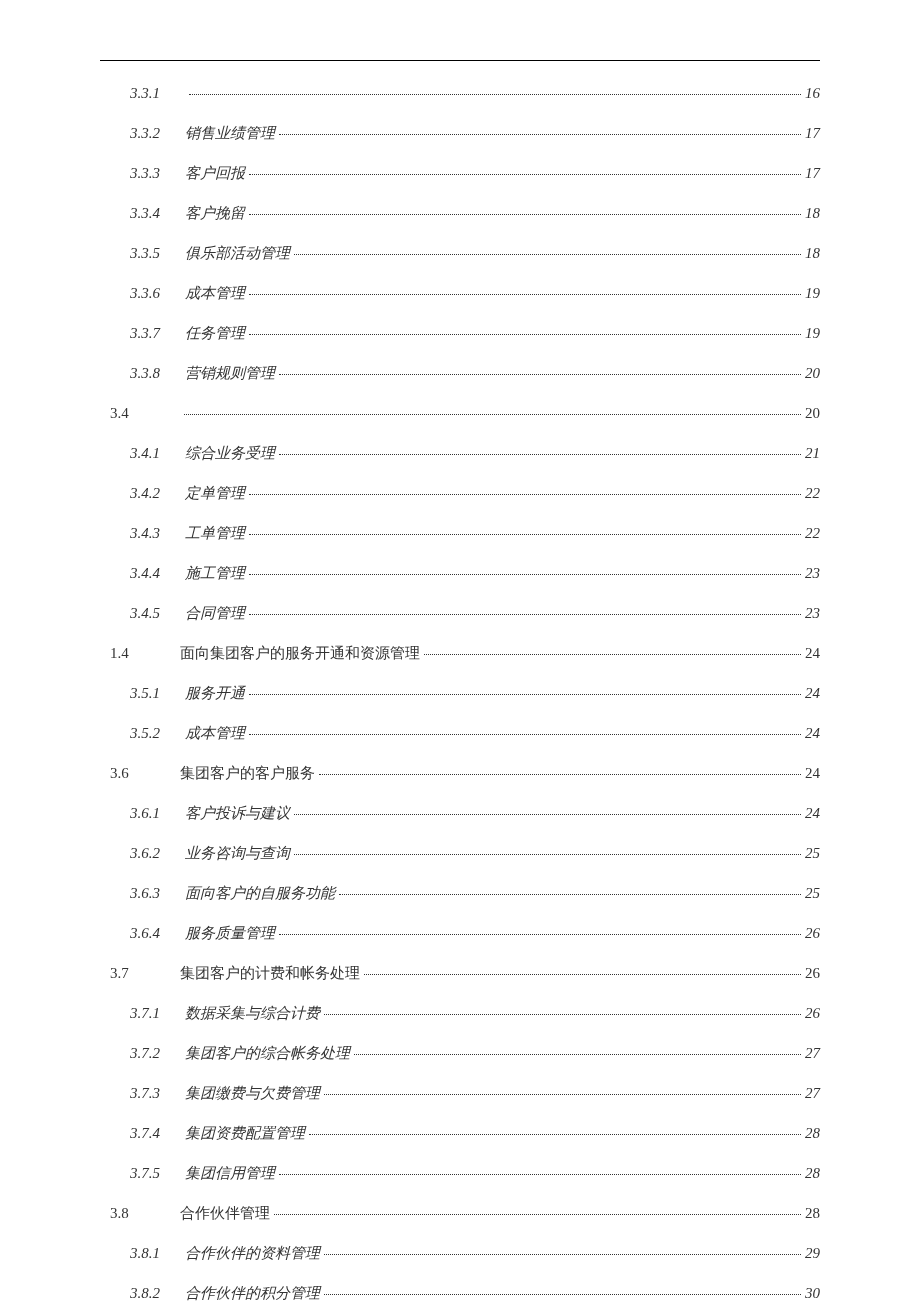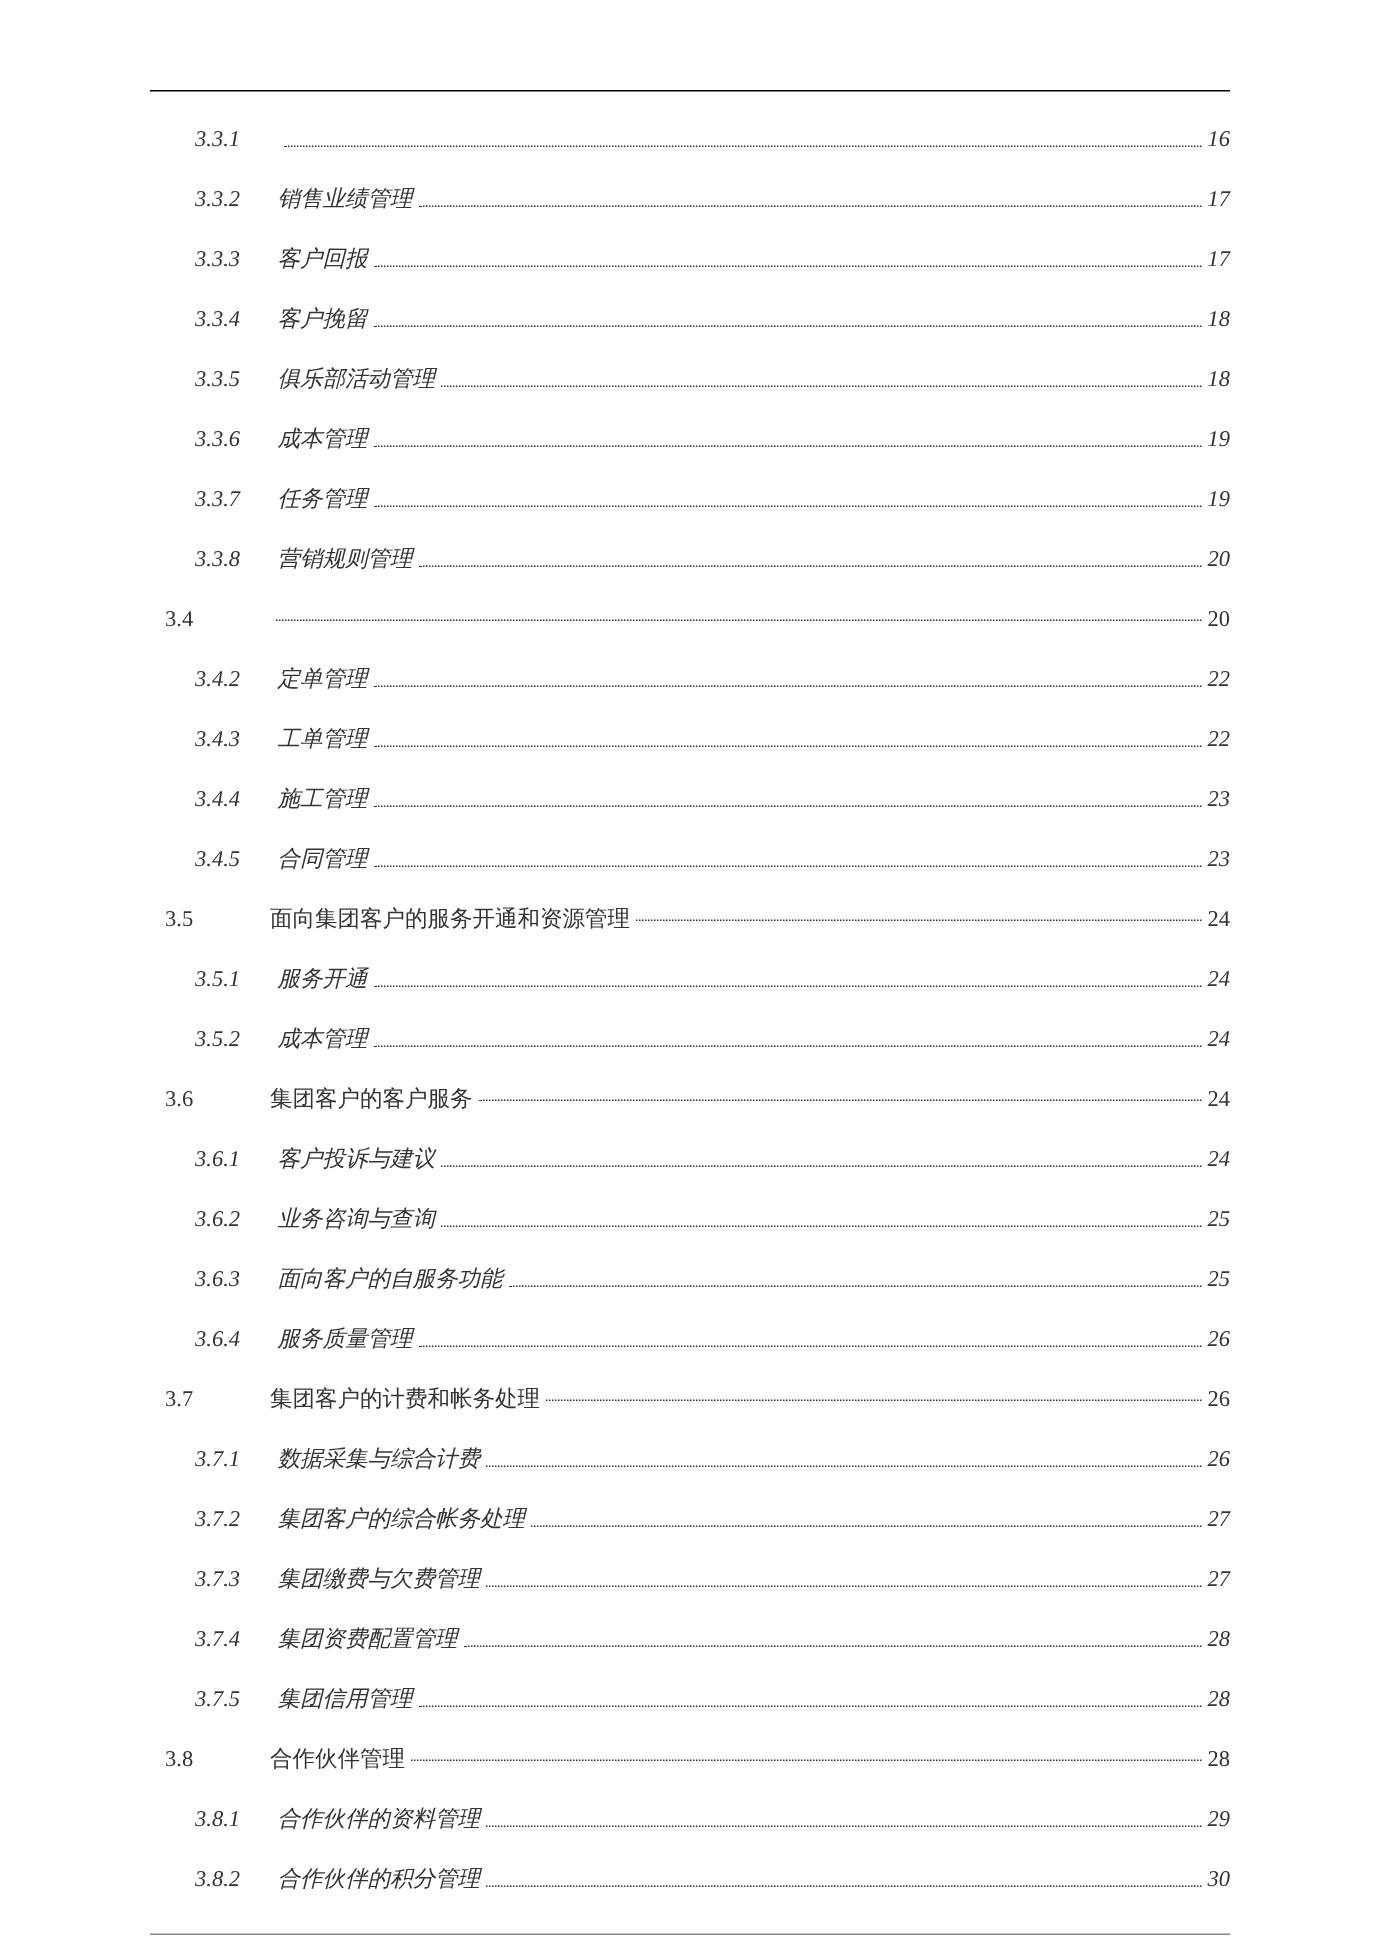--- a/index.html
+++ b/index.html
@@ -33,7 +33,6 @@
       padding-left: 30px;
       font-style: italic;
       font-family: "KaiTi", "楷体", serif;
-      align-items: flex-end;
     }
     .toc-main {
       padding-left: 10px;

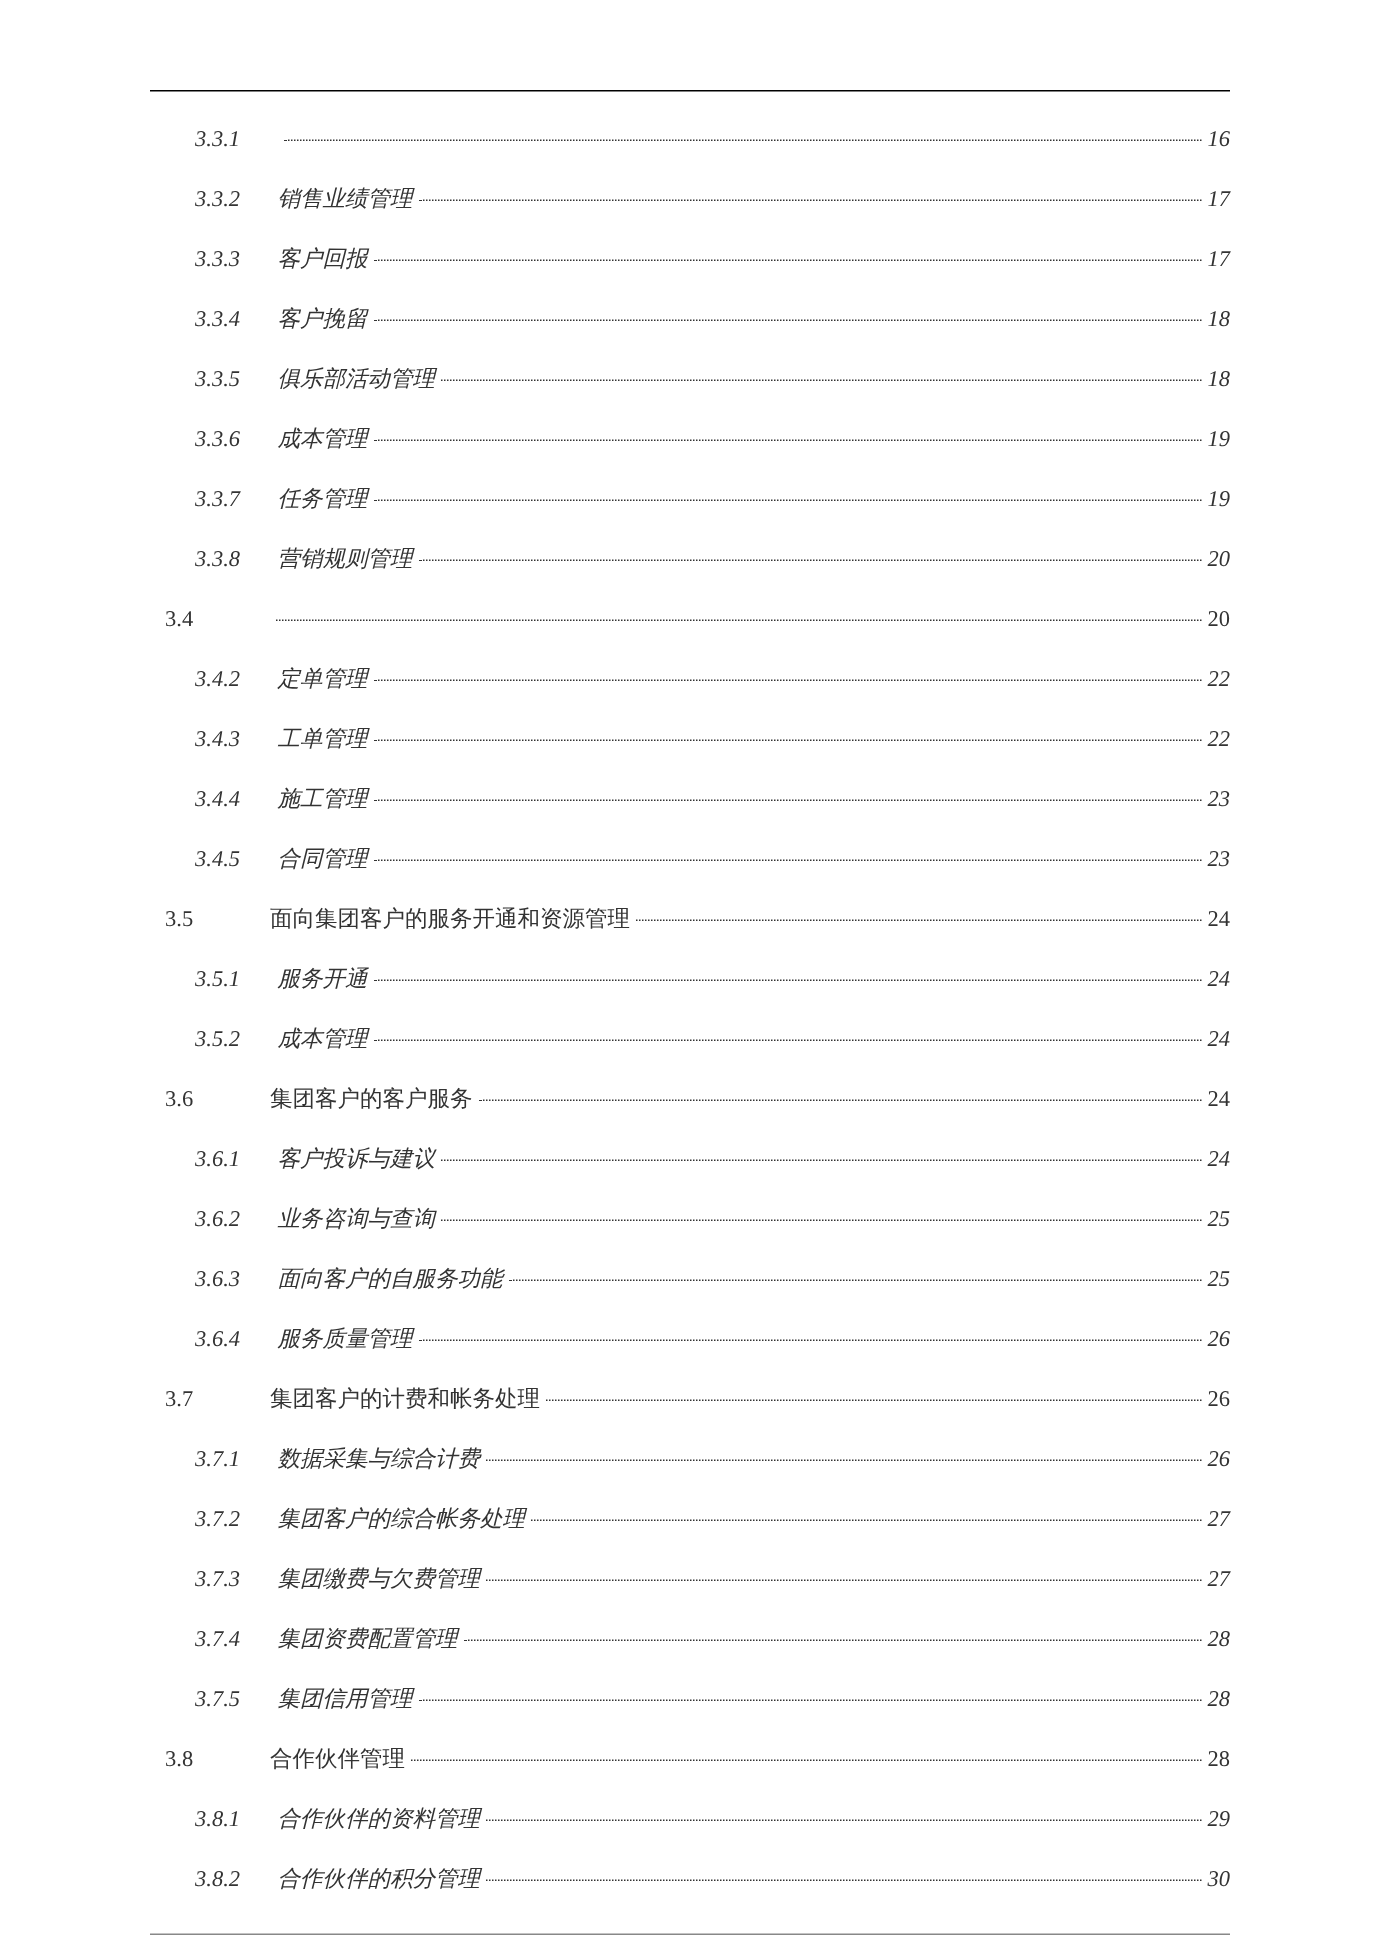--- a/index.html
+++ b/index.html
@@ -118,6 +118,12 @@
       <span class="toc-page">20</span>
     </div>
     <div class="toc-row toc-sub">
+      <span class="toc-num">3.4.1</span>
+      <span class="toc-title">综合业务受理</span>
+      <span class="toc-leader"></span>
+      <span class="toc-page">21</span>
+    </div>
+    <div class="toc-row toc-sub">
       <span class="toc-num">3.4.2</span>
       <span class="toc-title">定单管理</span>
       <span class="toc-leader"></span>

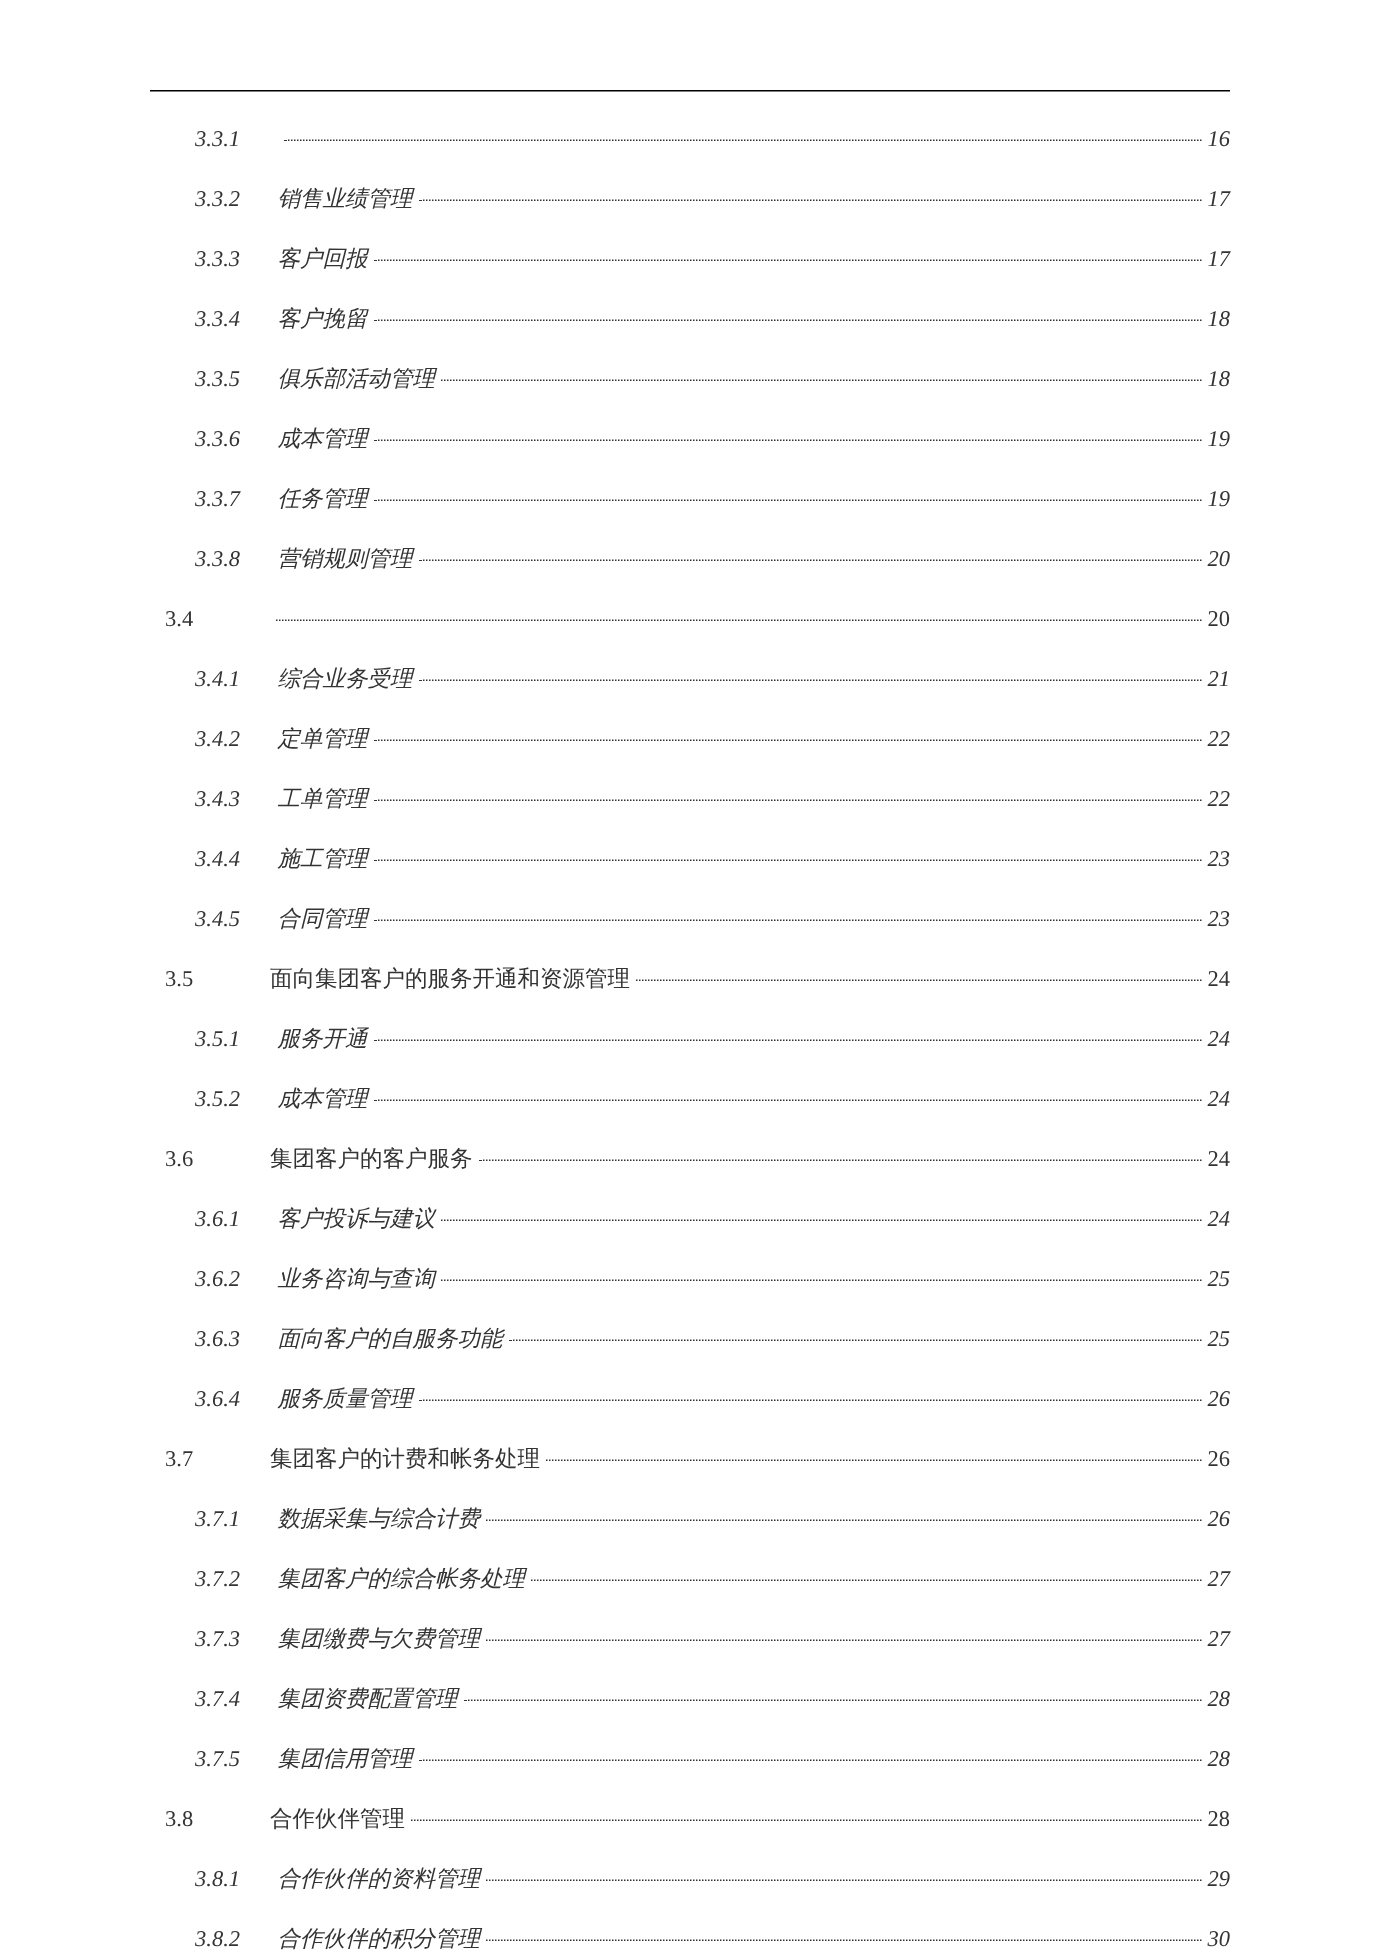--- a/index.html
+++ b/index.html
@@ -148,7 +148,7 @@
       <span class="toc-page">23</span>
     </div>
     <div class="toc-row toc-main">
-      <span class="toc-num">3.5</span>
+      <span class="toc-num">1.4</span>
       <span class="toc-title">面向集团客户的服务开通和资源管理</span>
       <span class="toc-leader"></span>
       <span class="toc-page">24</span>

